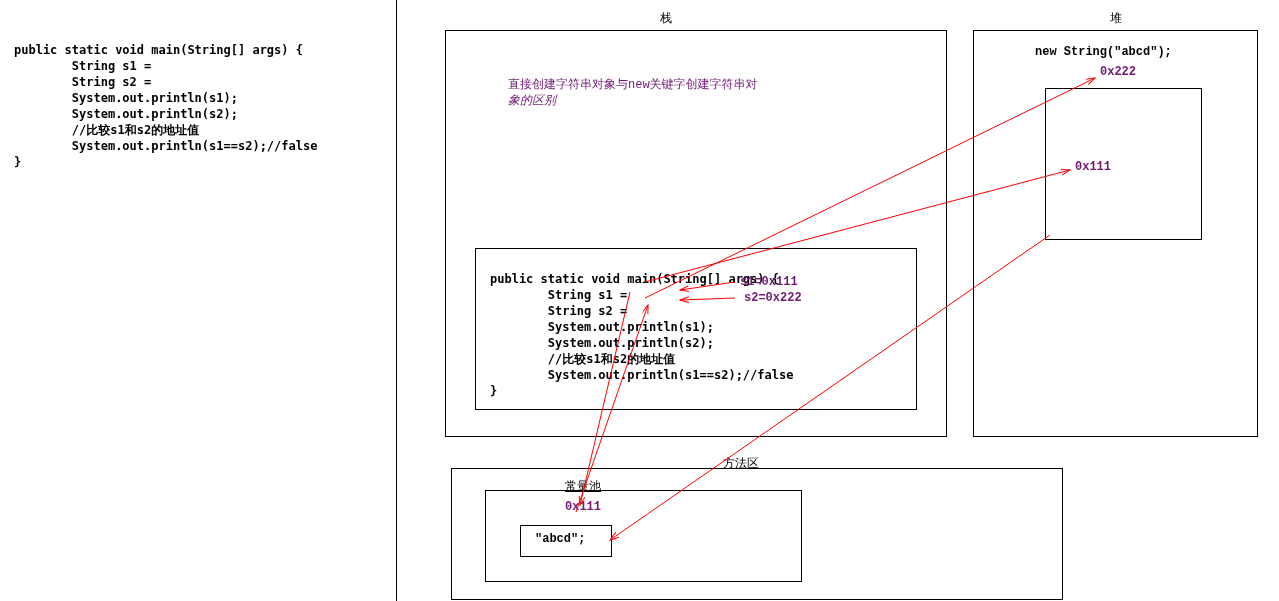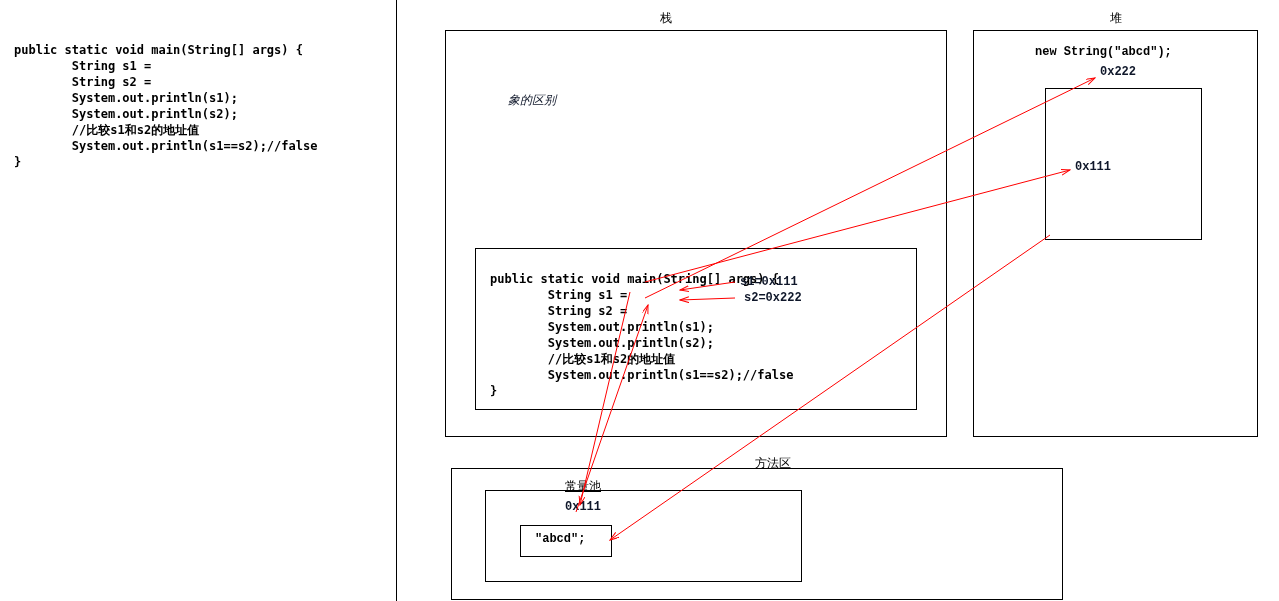--- a/index.html
+++ b/index.html
@@ -8,7 +8,7 @@
   .code-left{position:absolute;left:14px;top:30px;white-space:pre;line-height:16px;font-weight:bold;}
   .label{position:absolute;}
   .box{position:absolute;border:1px solid #000;}
-  .red{color:#0f172a;}
+  .red{color:#701a75;}
   .code-stack{position:absolute;white-space:pre;line-height:16px;font-weight:bold;}
   .small-box-text{position:absolute;font-weight:bold;}
   .addr{position:absolute;font-weight:bold;}

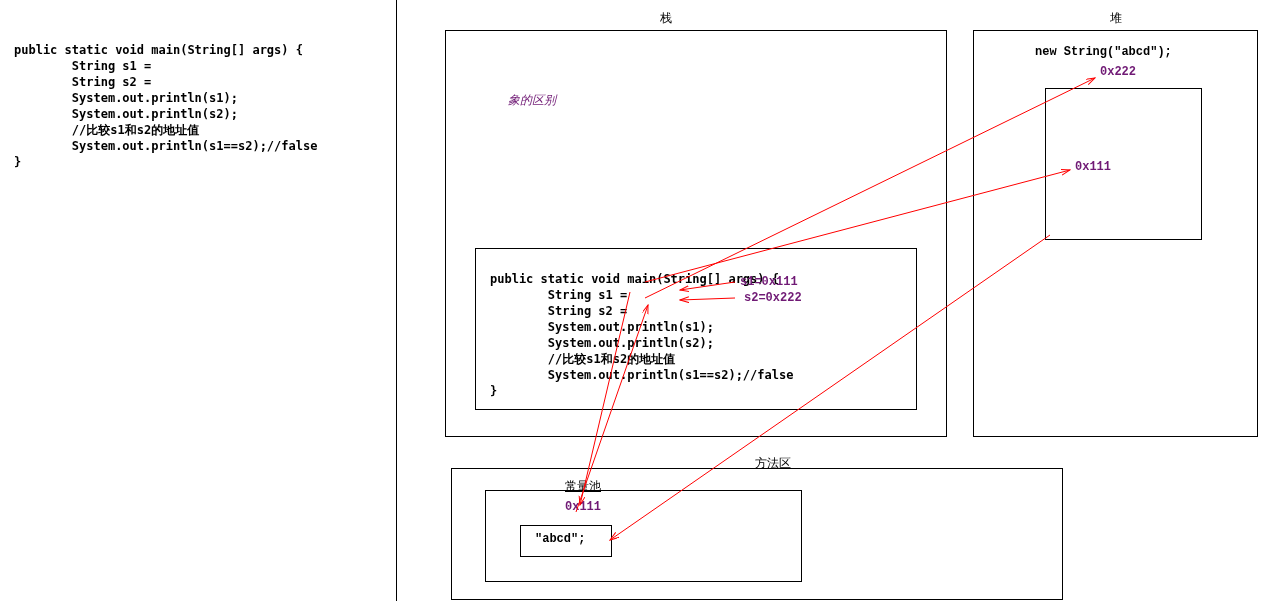--- a/index.html
+++ b/index.html
@@ -35,6 +35,7 @@
   <div class="label" style="left:755px;top:455px;font-family:Liberation Mono, monospace;">方法区</div>
   <div class="label" style="left:565px;top:478px;text-decoration:underline;">常量池</div>
 
+  <div class="label red" style="left:508px;top:76px;font-weight:normal;">直接创建字符串对象与new关键字创建字符串对</div>
   <div class="label red" style="left:508px;top:92px;font-weight:normal;font-style:italic;">象的区别</div>
 
   <div class="box" style="left:445px;top:30px;width:500px;height:405px;"></div>

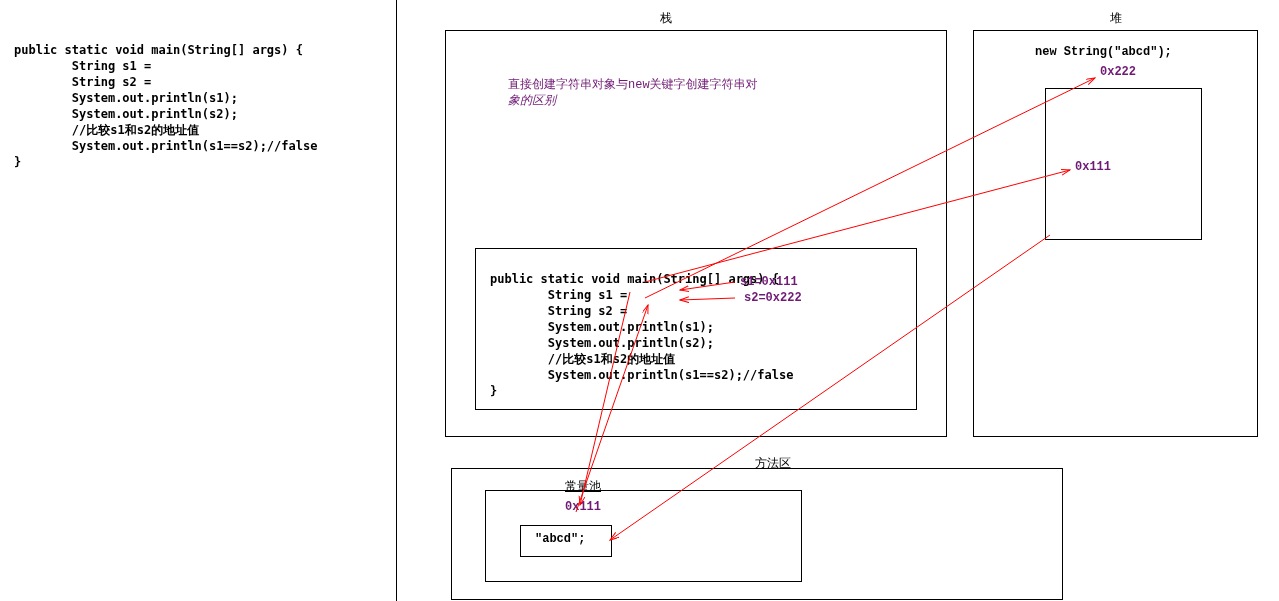--- a/index.html
+++ b/index.html
@@ -32,7 +32,7 @@
 
   <div class="label" style="left:660px;top:10px;">栈</div>
   <div class="label" style="left:1110px;top:10px;">堆</div>
-  <div class="label" style="left:755px;top:455px;font-family:Liberation Mono, monospace;">方法区</div>
+  <div class="label" style="left:723px;top:455px;font-family:Liberation Mono, monospace;">方法区</div>
   <div class="label" style="left:565px;top:478px;text-decoration:underline;">常量池</div>
 
   <div class="label red" style="left:508px;top:76px;font-weight:normal;">直接创建字符串对象与new关键字创建字符串对</div>

